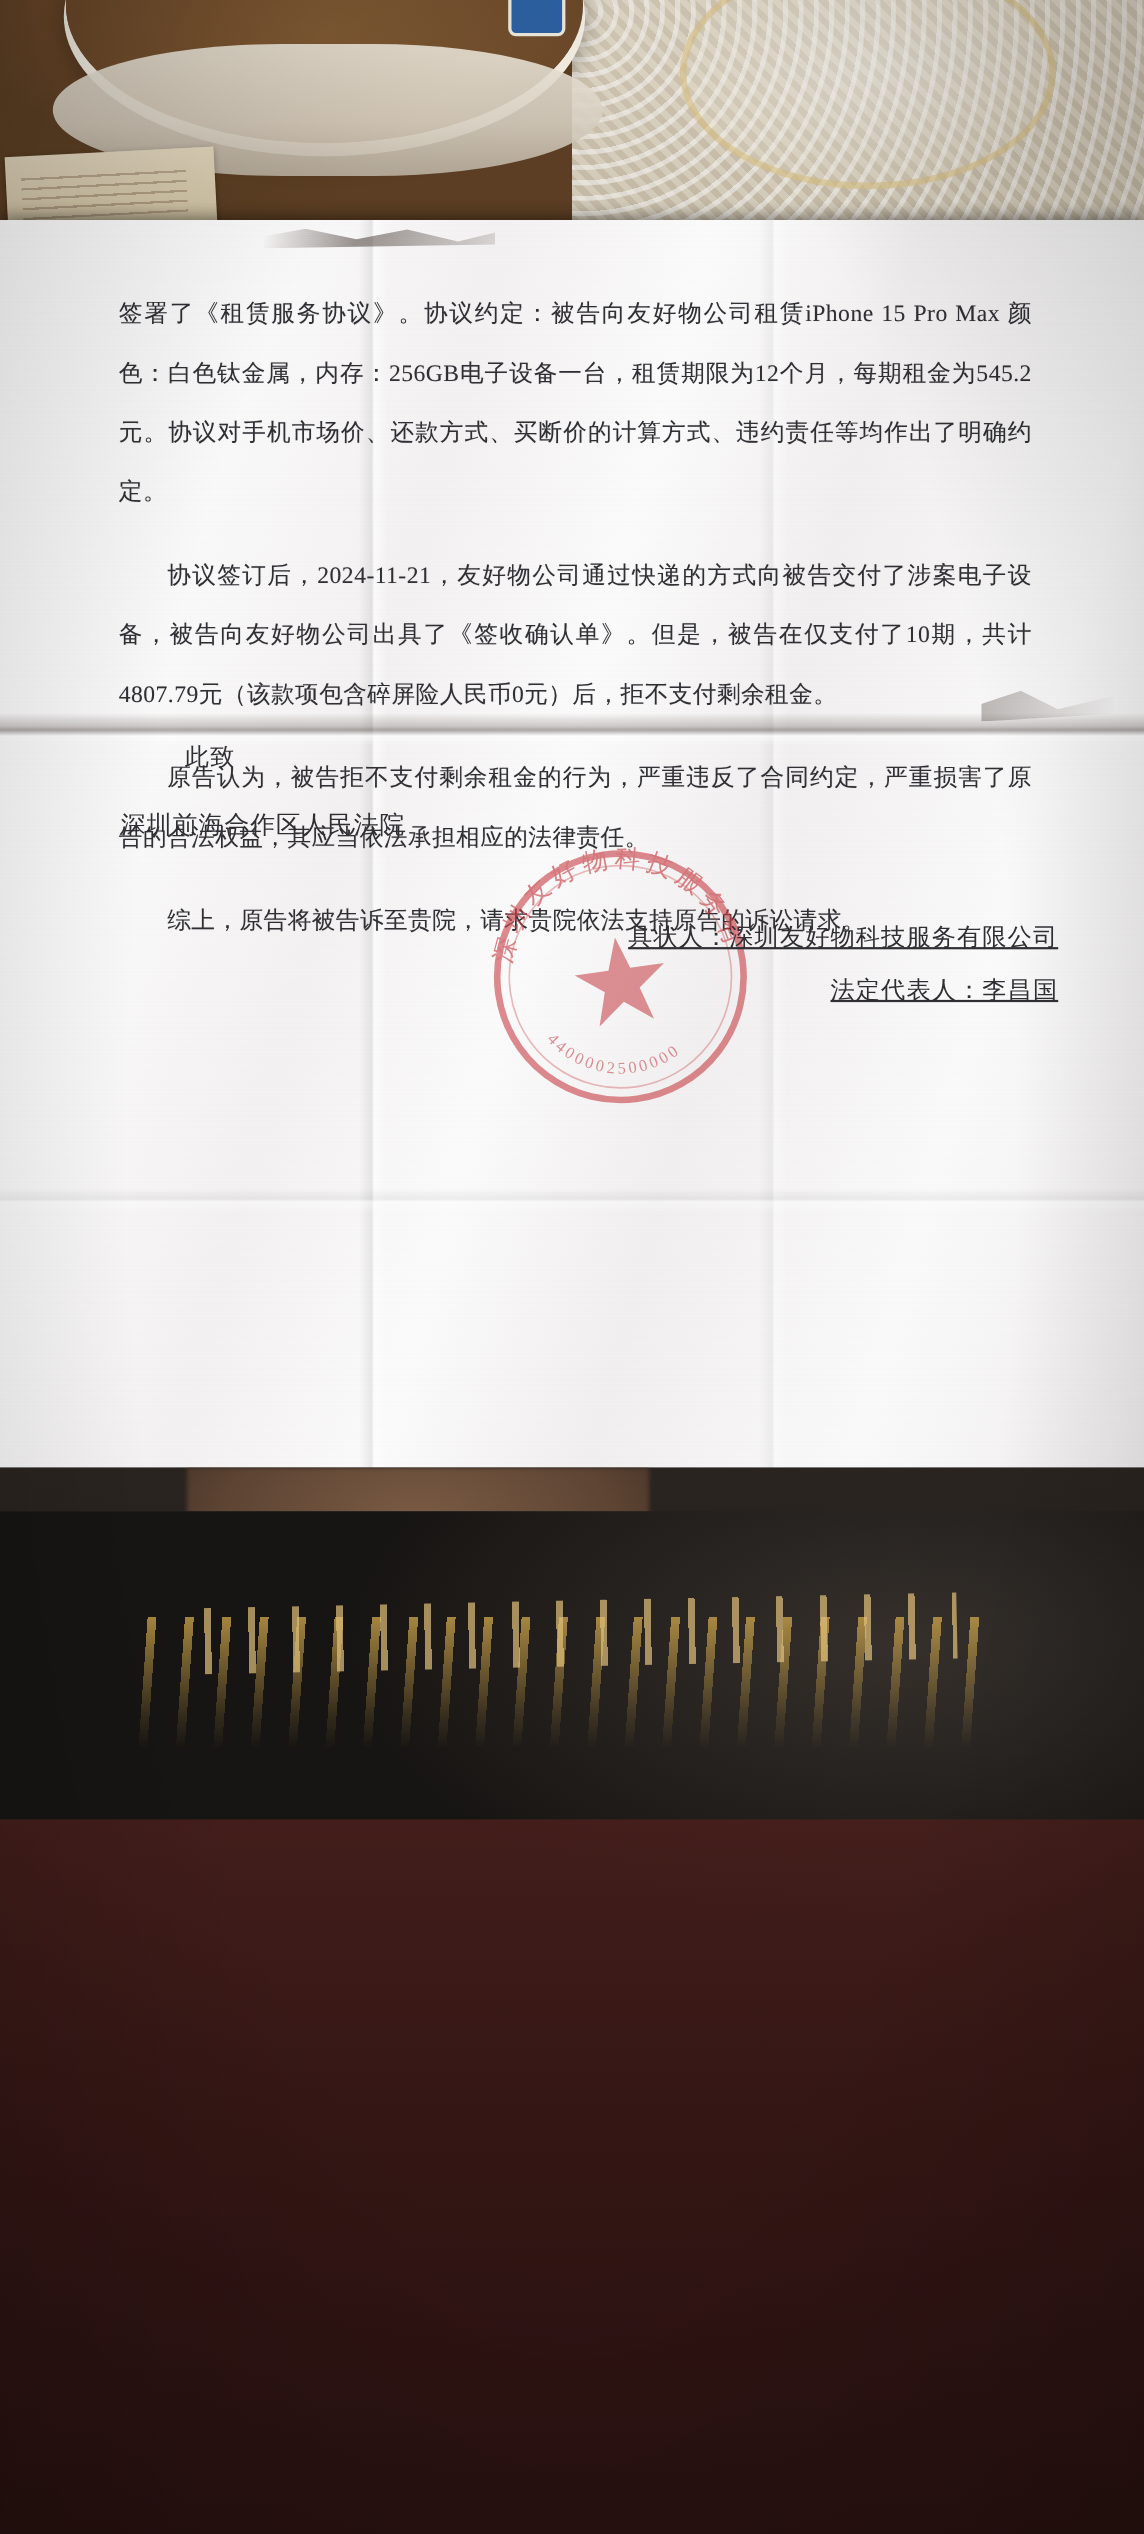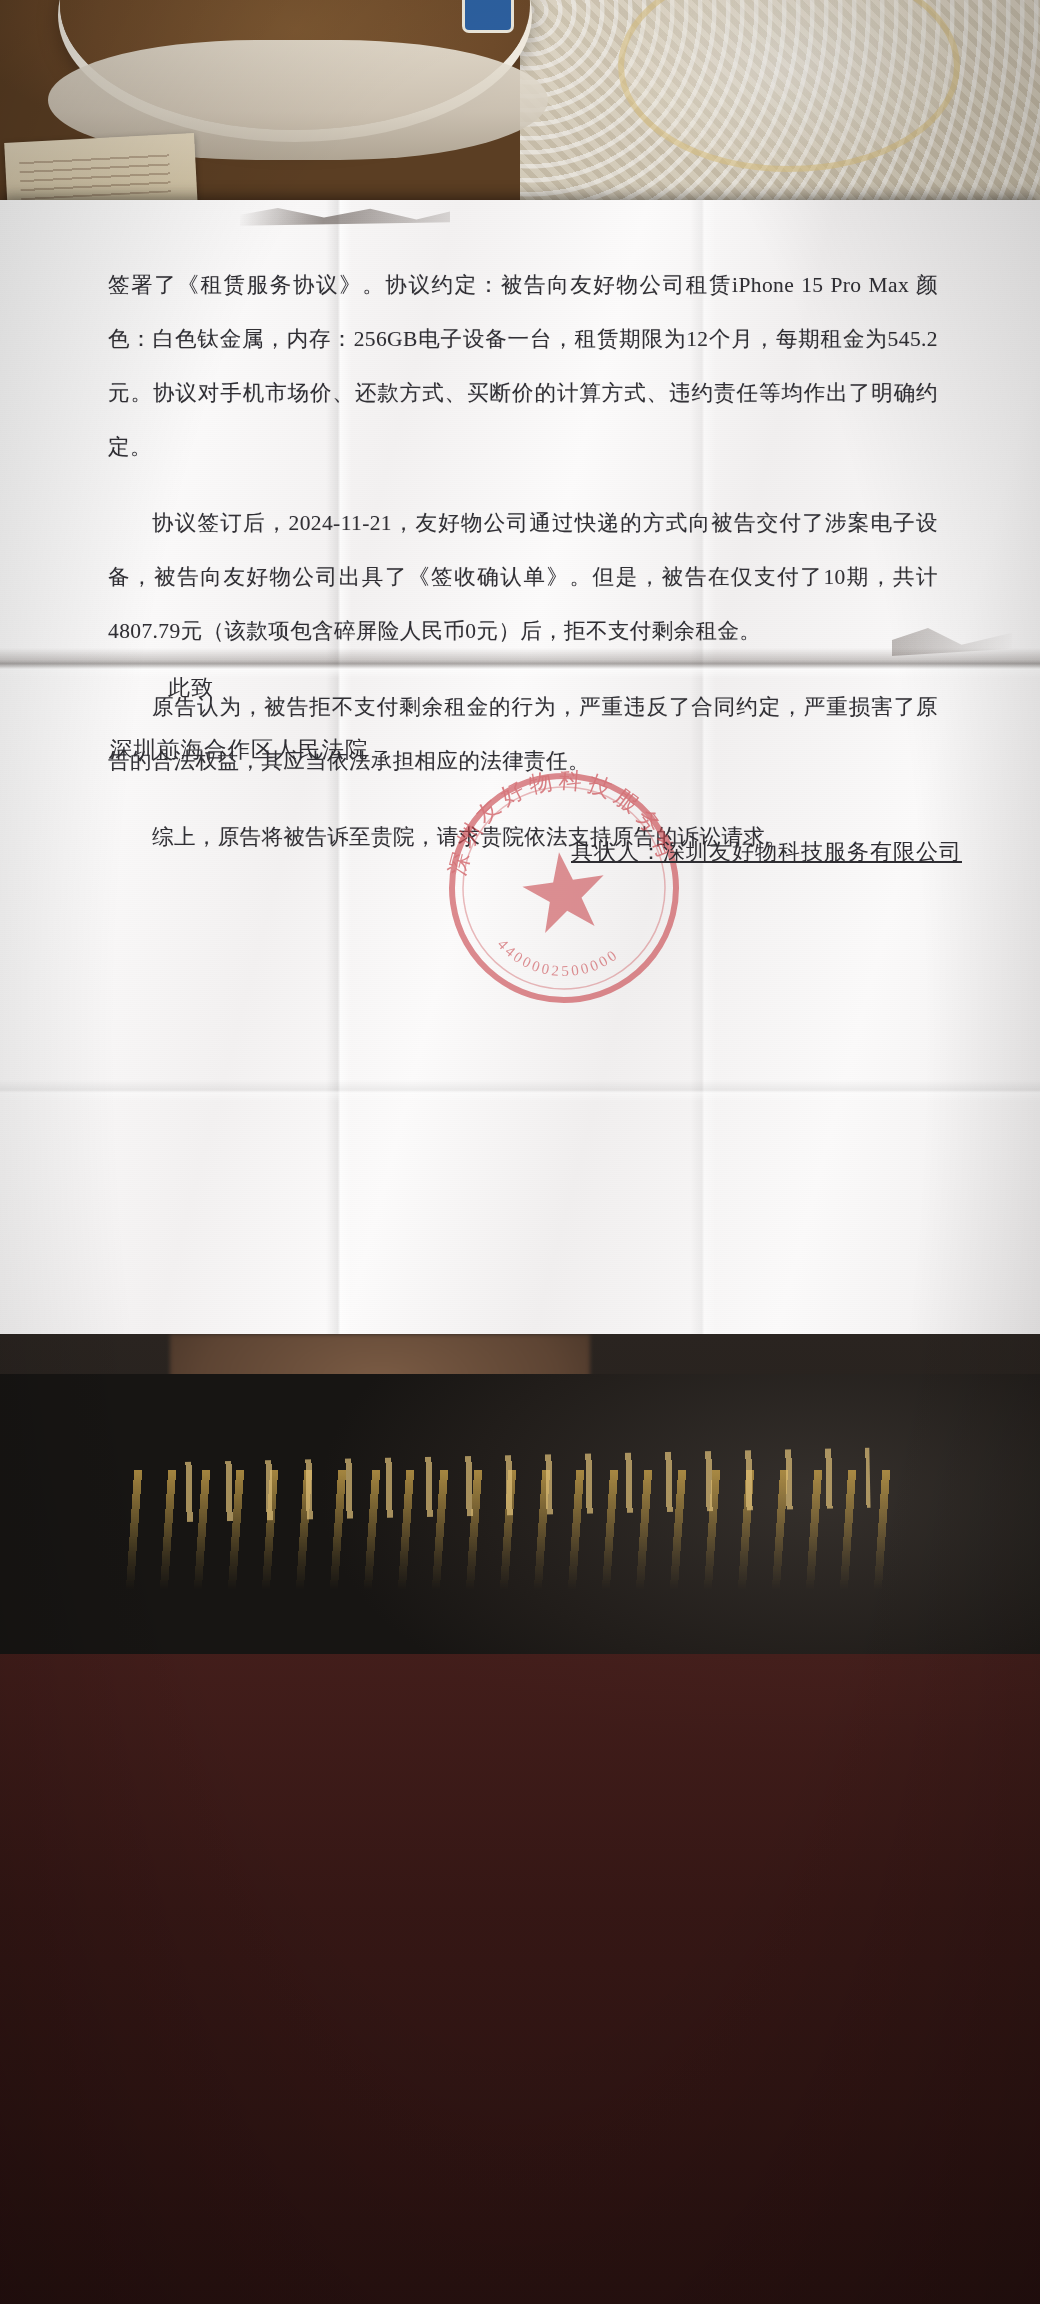--- a/index.html
+++ b/index.html
@@ -338,6 +338,7 @@
 
     <div class="signblock">
       <div>具状人：深圳友好物科技服务有限公司</div>
+      <div>法定代表人：李昌国</div>
     </div>
 
     <div class="noise"></div>

